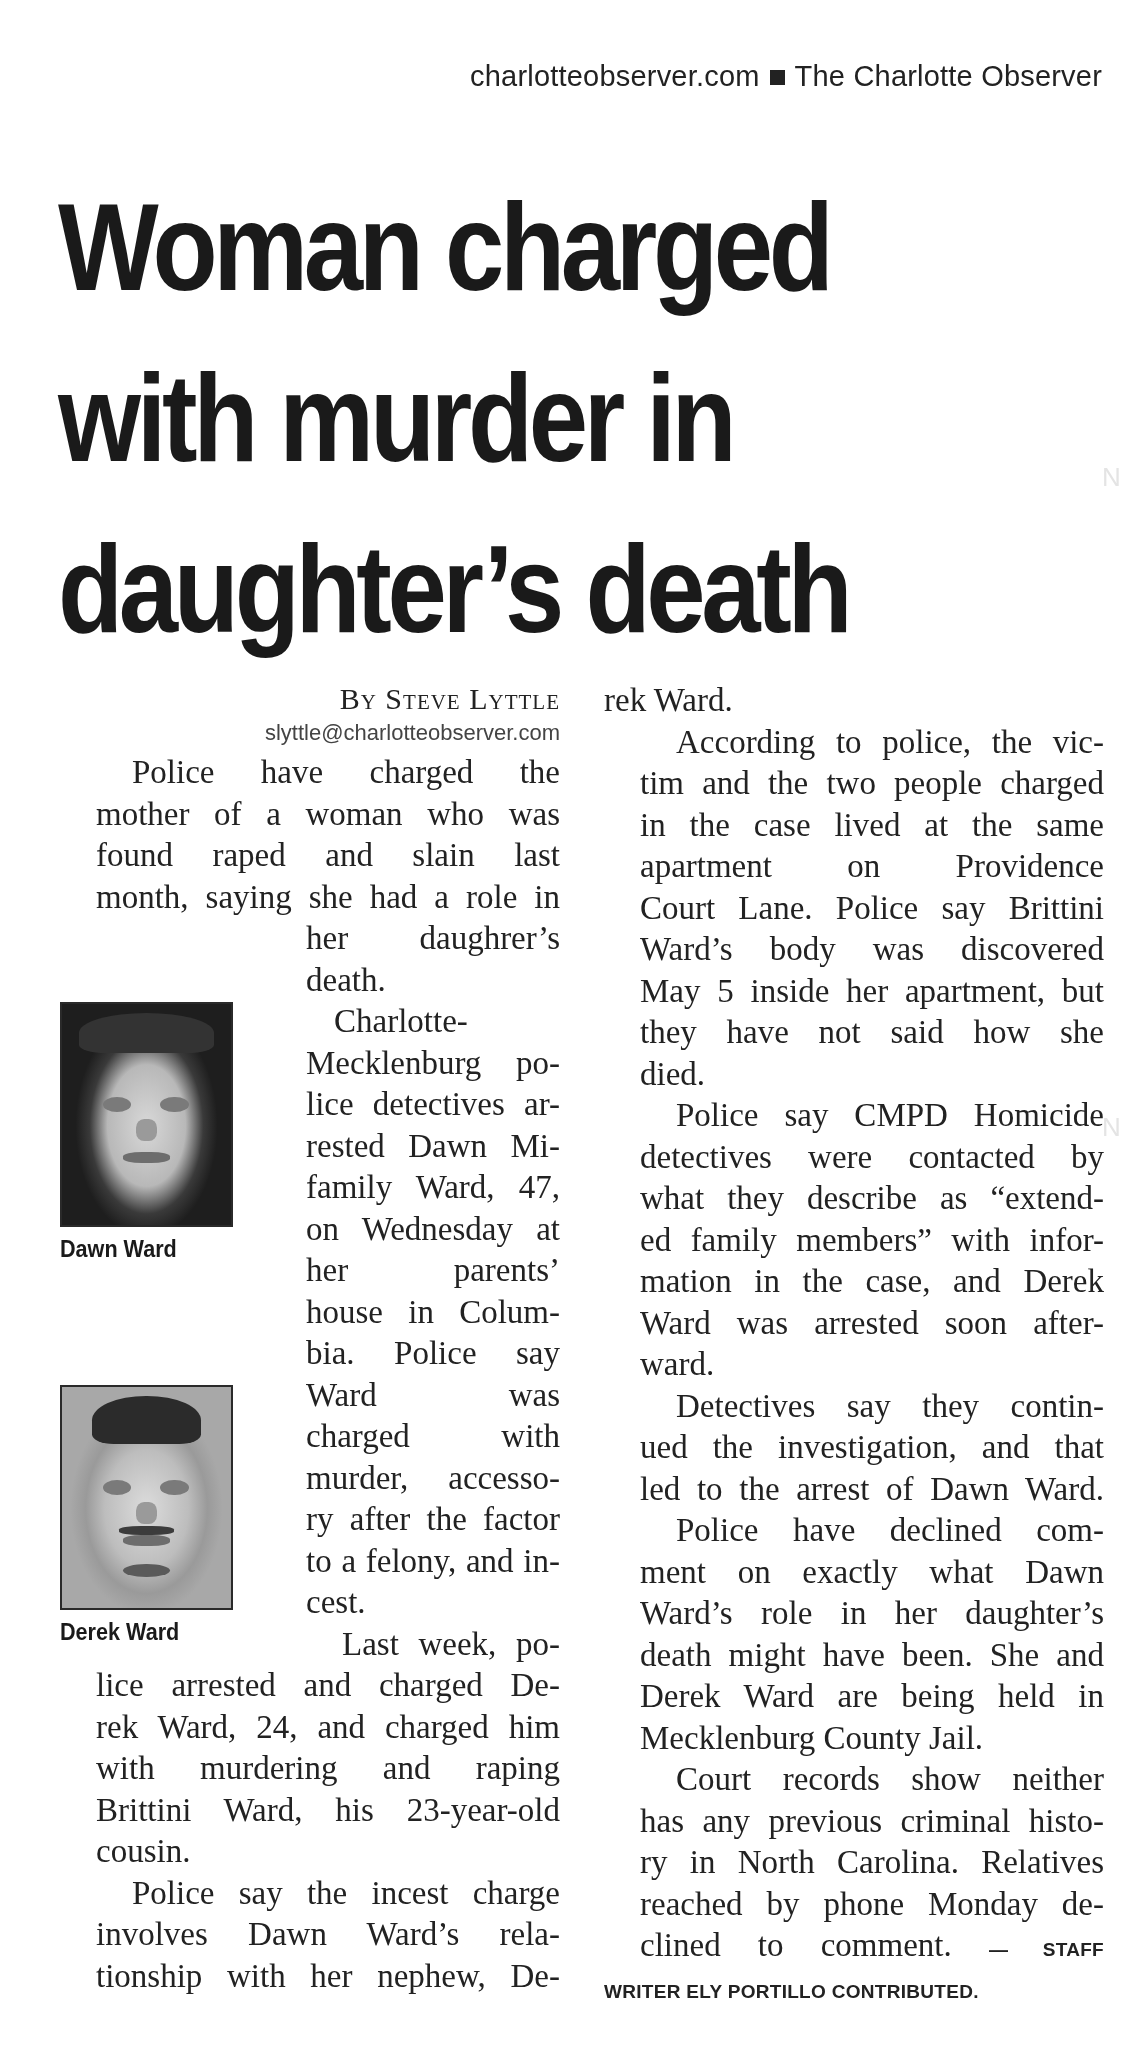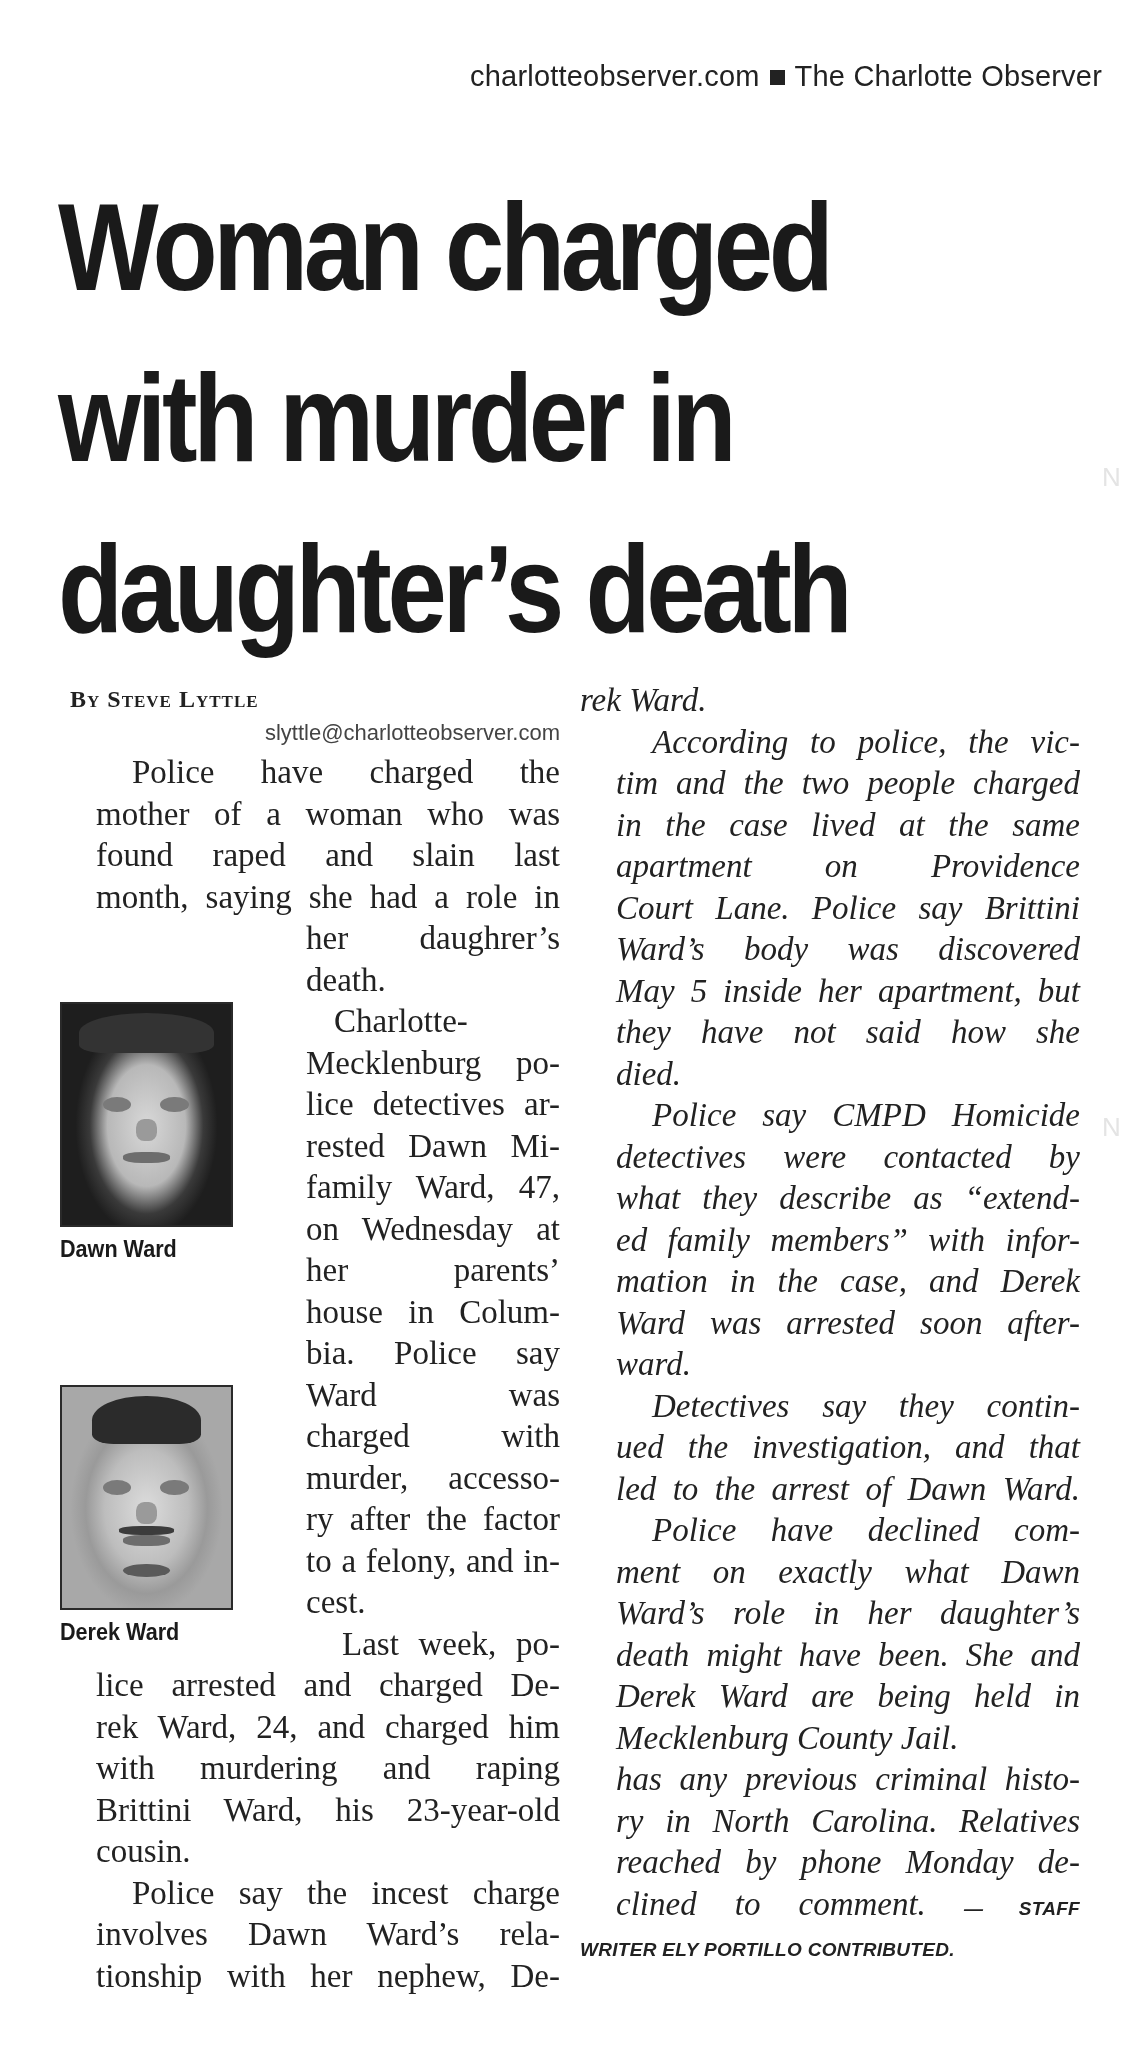--- a/index.html
+++ b/index.html
@@ -18,7 +18,7 @@
   .col { position:absolute; top:680px; font-family:"Liberation Serif", serif; font-size:33px; line-height:41.5px; color:#222; }
   .col-left { left:60px; width:500px; }
   .col-right { left:580px; width:500px;font-style:italic; }
-  .byline { text-align:left; font-family:"Liberation Serif", serif; font-weight:bold; font-variant:small-caps; font-size:24px; line-height:38px; letter-spacing:1px; margin-left:10px; }
+  .byline { text-align:right; font-family:"Liberation Serif", serif; font-weight:normal; font-variant:small-caps; font-size:30px; line-height:38px; letter-spacing:1px; margin-left:10px; }
   .email { text-align:right; font-family:"Liberation Sans", sans-serif; font-size:22px; line-height:30px; color:#444; margin-bottom:4px; margin-left:10px; }
   p { margin:0; text-align:justify; text-indent:36px; }
   p.noindent { text-indent:0; }

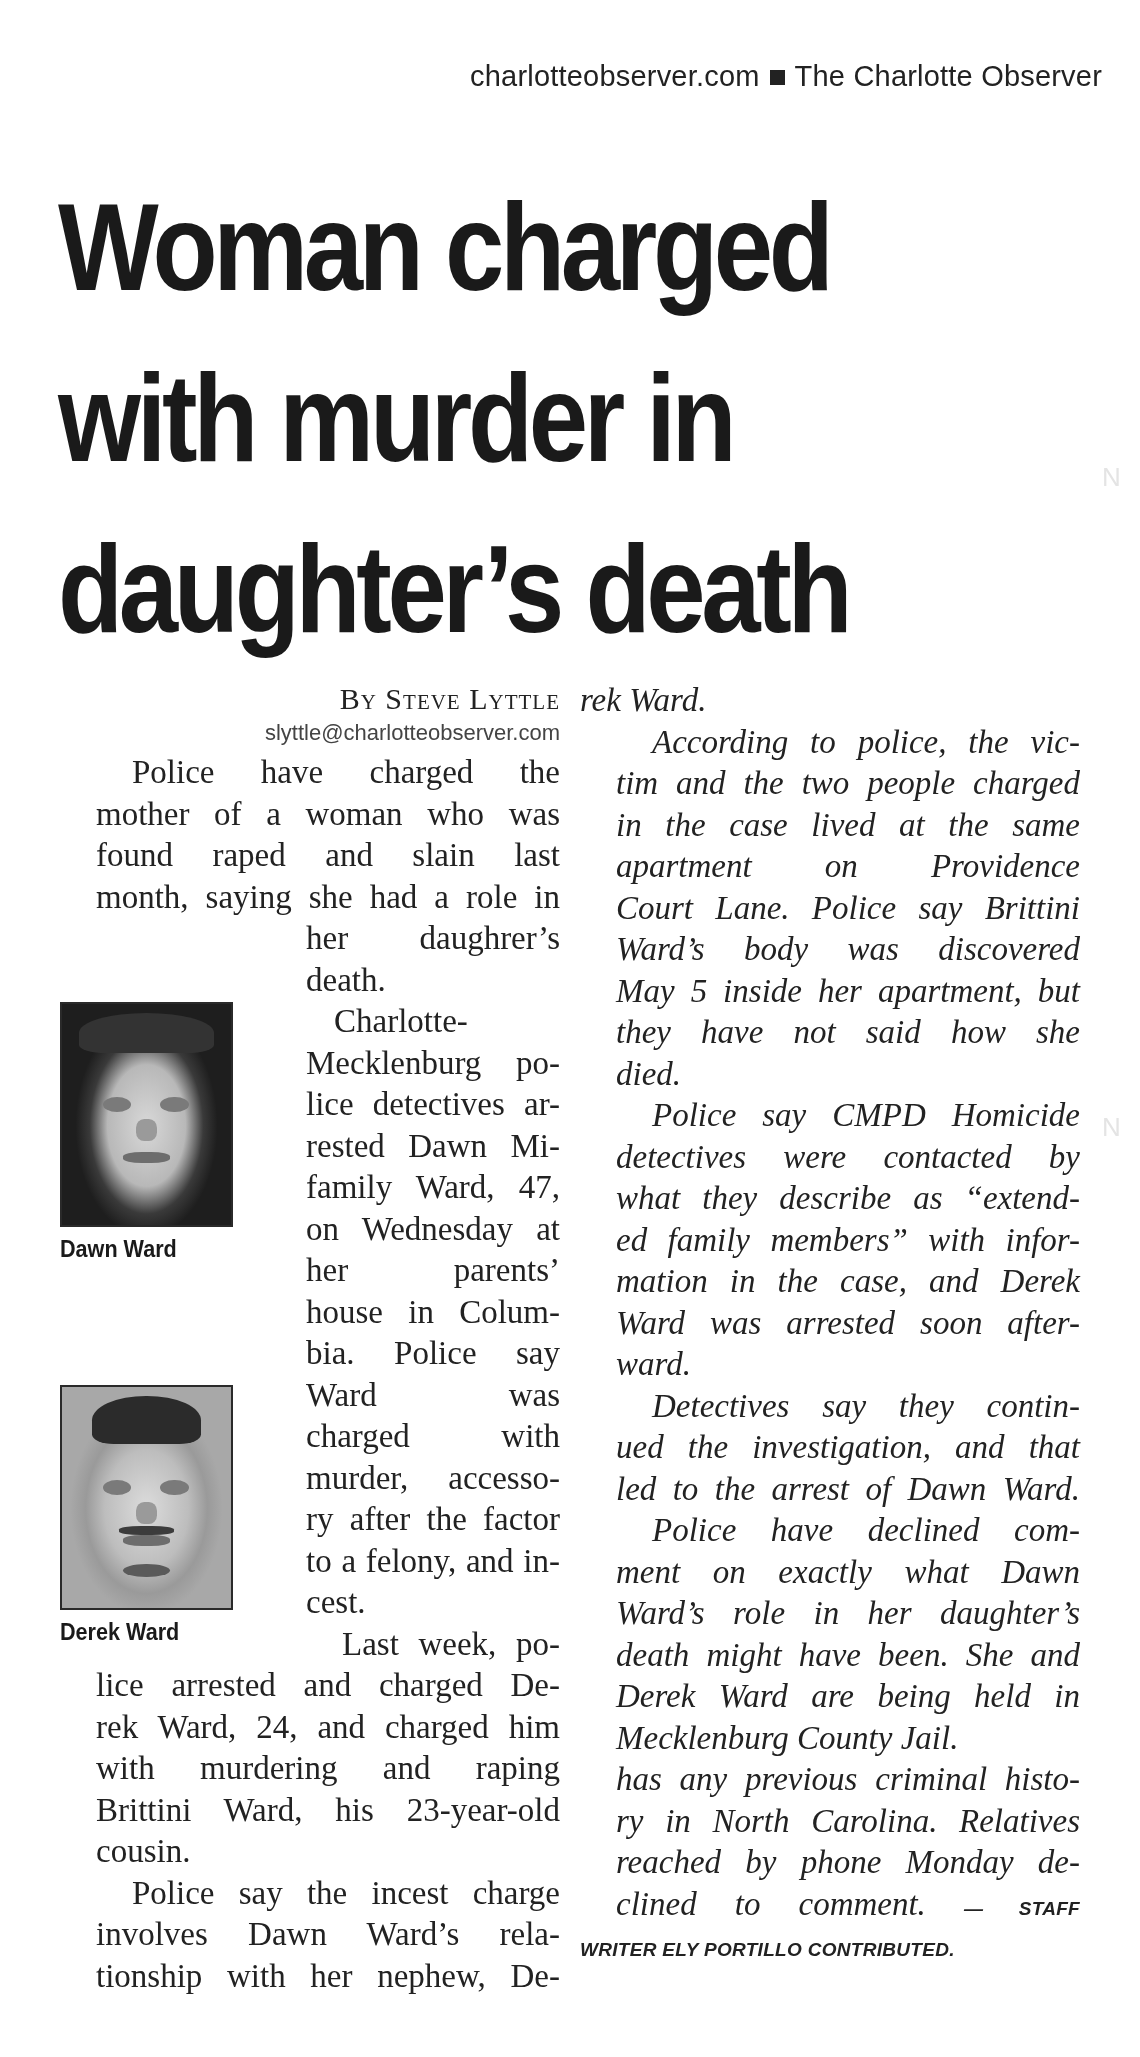--- a/index.html
+++ b/index.html
@@ -17,7 +17,7 @@
   .headline div { white-space:nowrap; }
   .col { position:absolute; top:680px; font-family:"Liberation Serif", serif; font-size:33px; line-height:41.5px; color:#222; }
   .col-left { left:60px; width:500px; }
-  .col-right { left:580px; width:500px;font-style:italic; }
+  .col-right { left:604px; width:500px; }
   .byline { text-align:right; font-family:"Liberation Serif", serif; font-weight:normal; font-variant:small-caps; font-size:30px; line-height:38px; letter-spacing:1px; margin-left:10px; }
   .email { text-align:right; font-family:"Liberation Sans", sans-serif; font-size:22px; line-height:30px; color:#444; margin-bottom:4px; margin-left:10px; }
   p { margin:0; text-align:justify; text-indent:36px; }

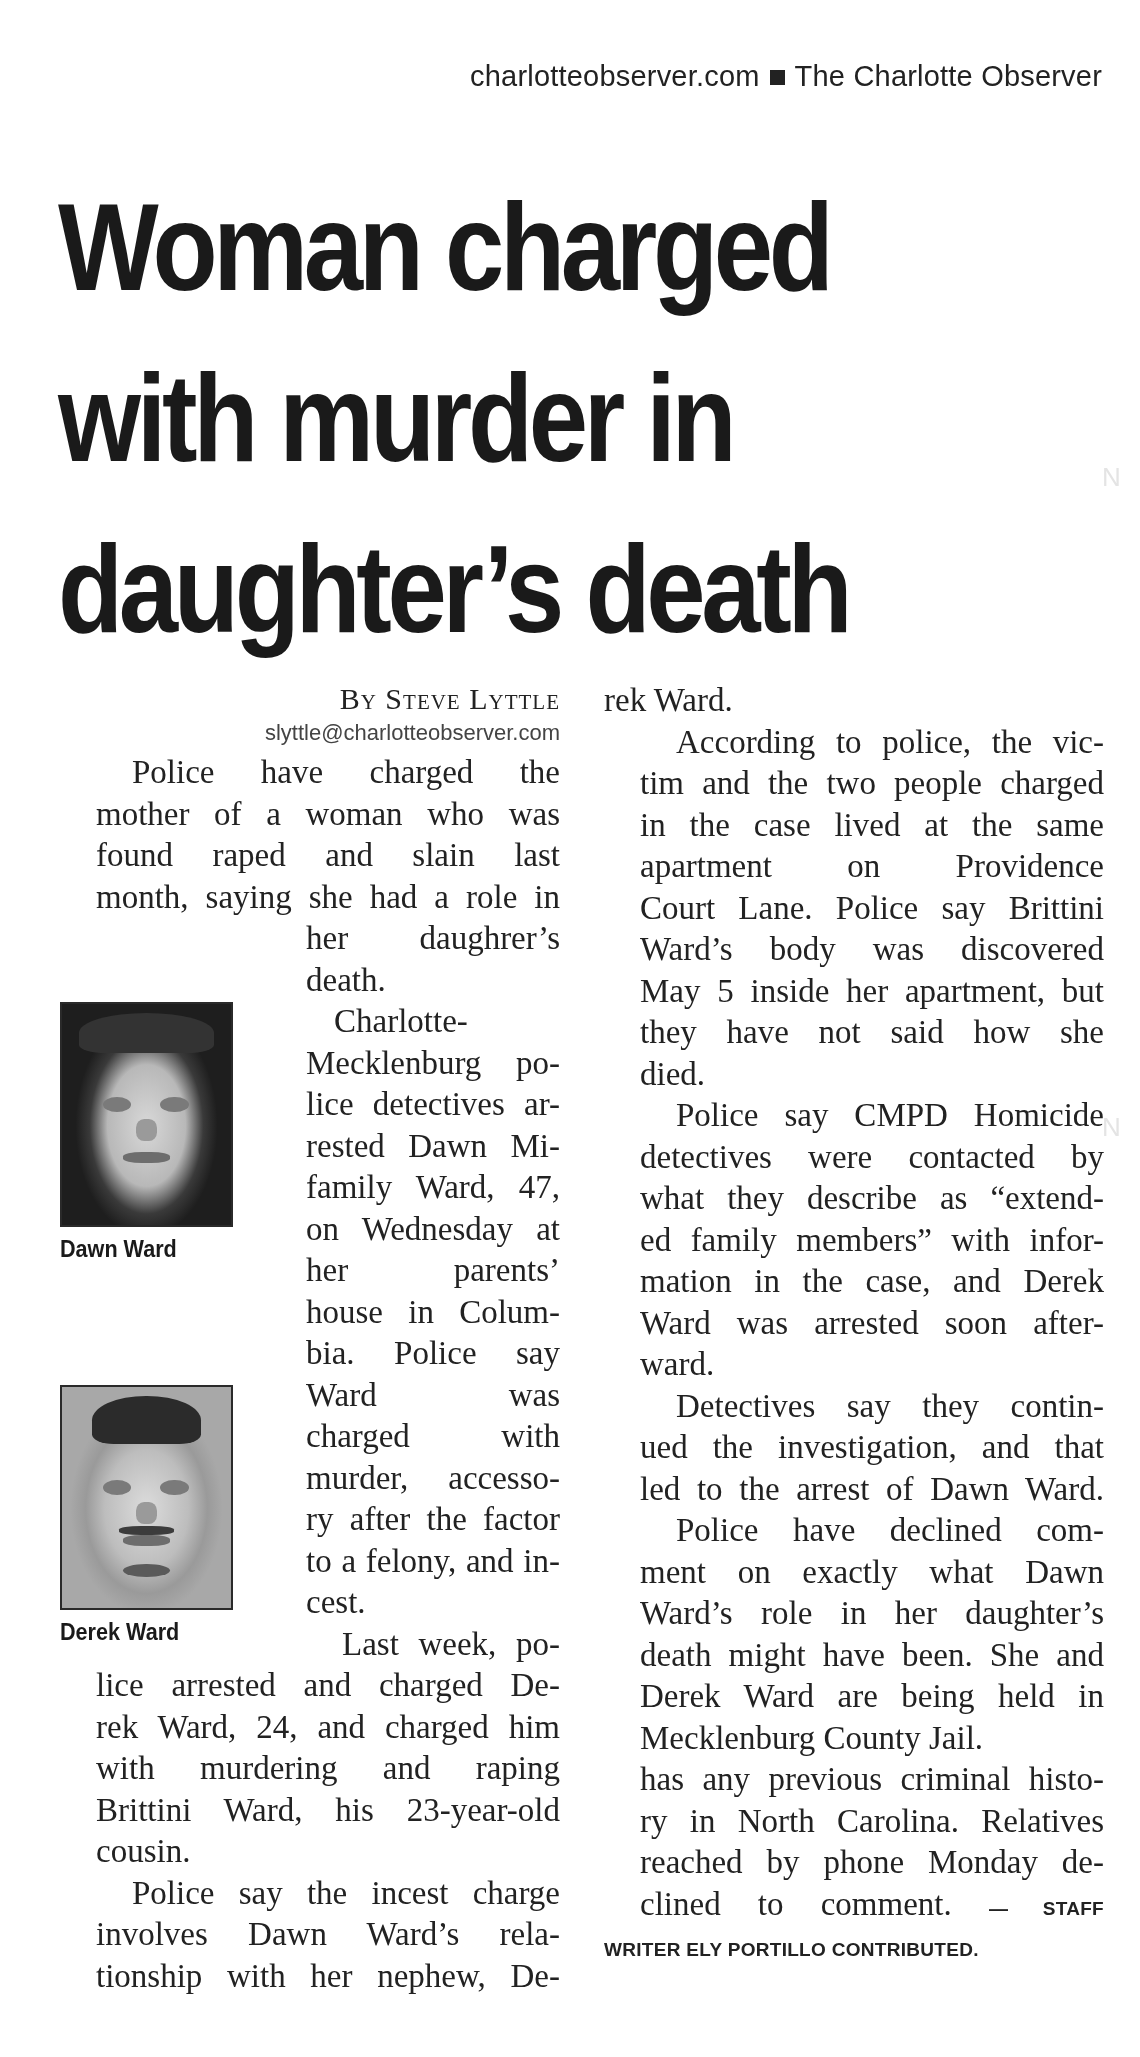--- a/index.html
+++ b/index.html
@@ -168,6 +168,7 @@
     <span class="line last">Mecklenburg County Jail.</span>
   </p>
   <p>
+    <span class="line" style="padding-left:36px;">Court records show neither</span>
     <span class="line">has any previous criminal histo-</span>
     <span class="line">ry in North Carolina. Relatives</span>
     <span class="line">reached by phone Monday de-</span>

